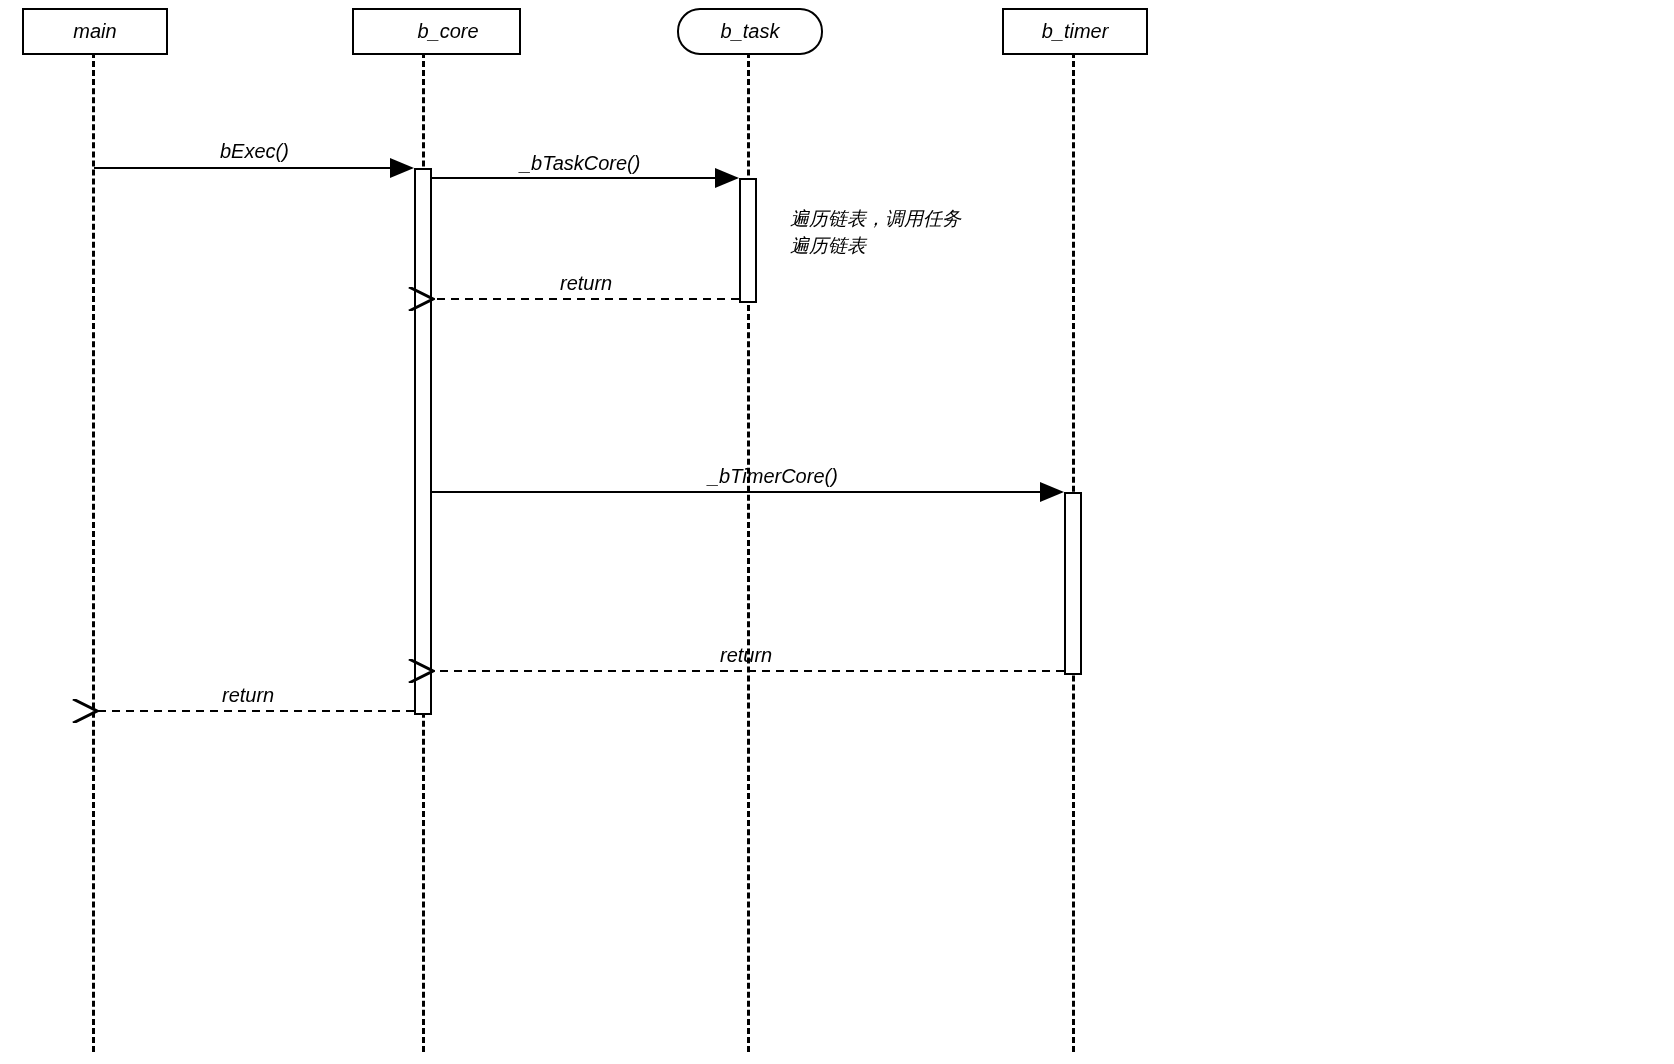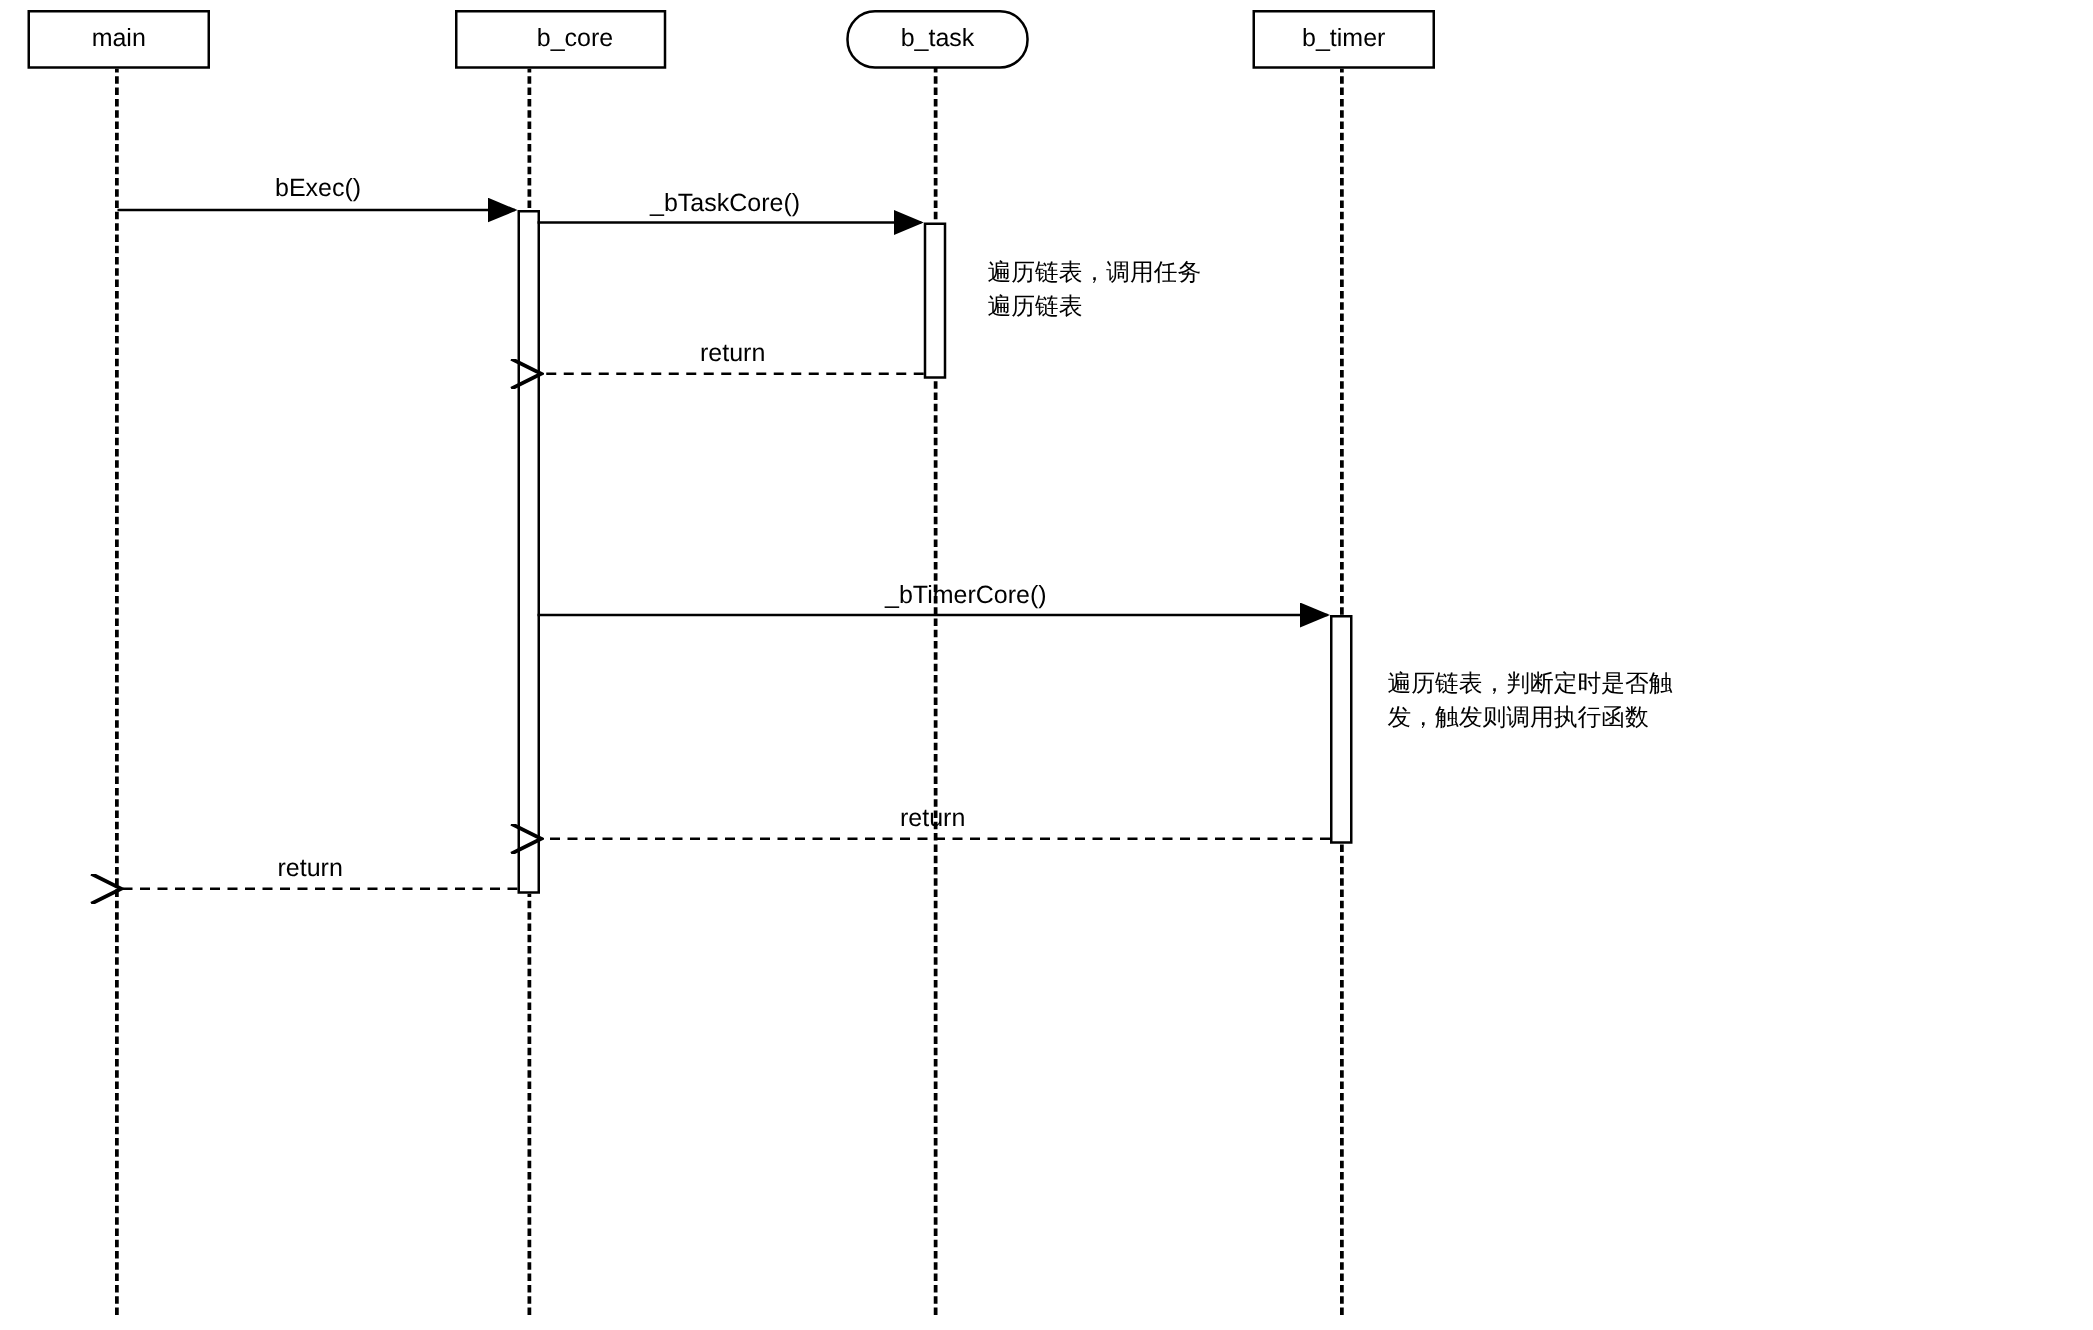--- a/index.html
+++ b/index.html
@@ -12,6 +12,7 @@
       position: relative;
       width: 1674px;
       height: 1064px;
+      font-style: italic;
     }
     .participant-box {
       position: absolute;

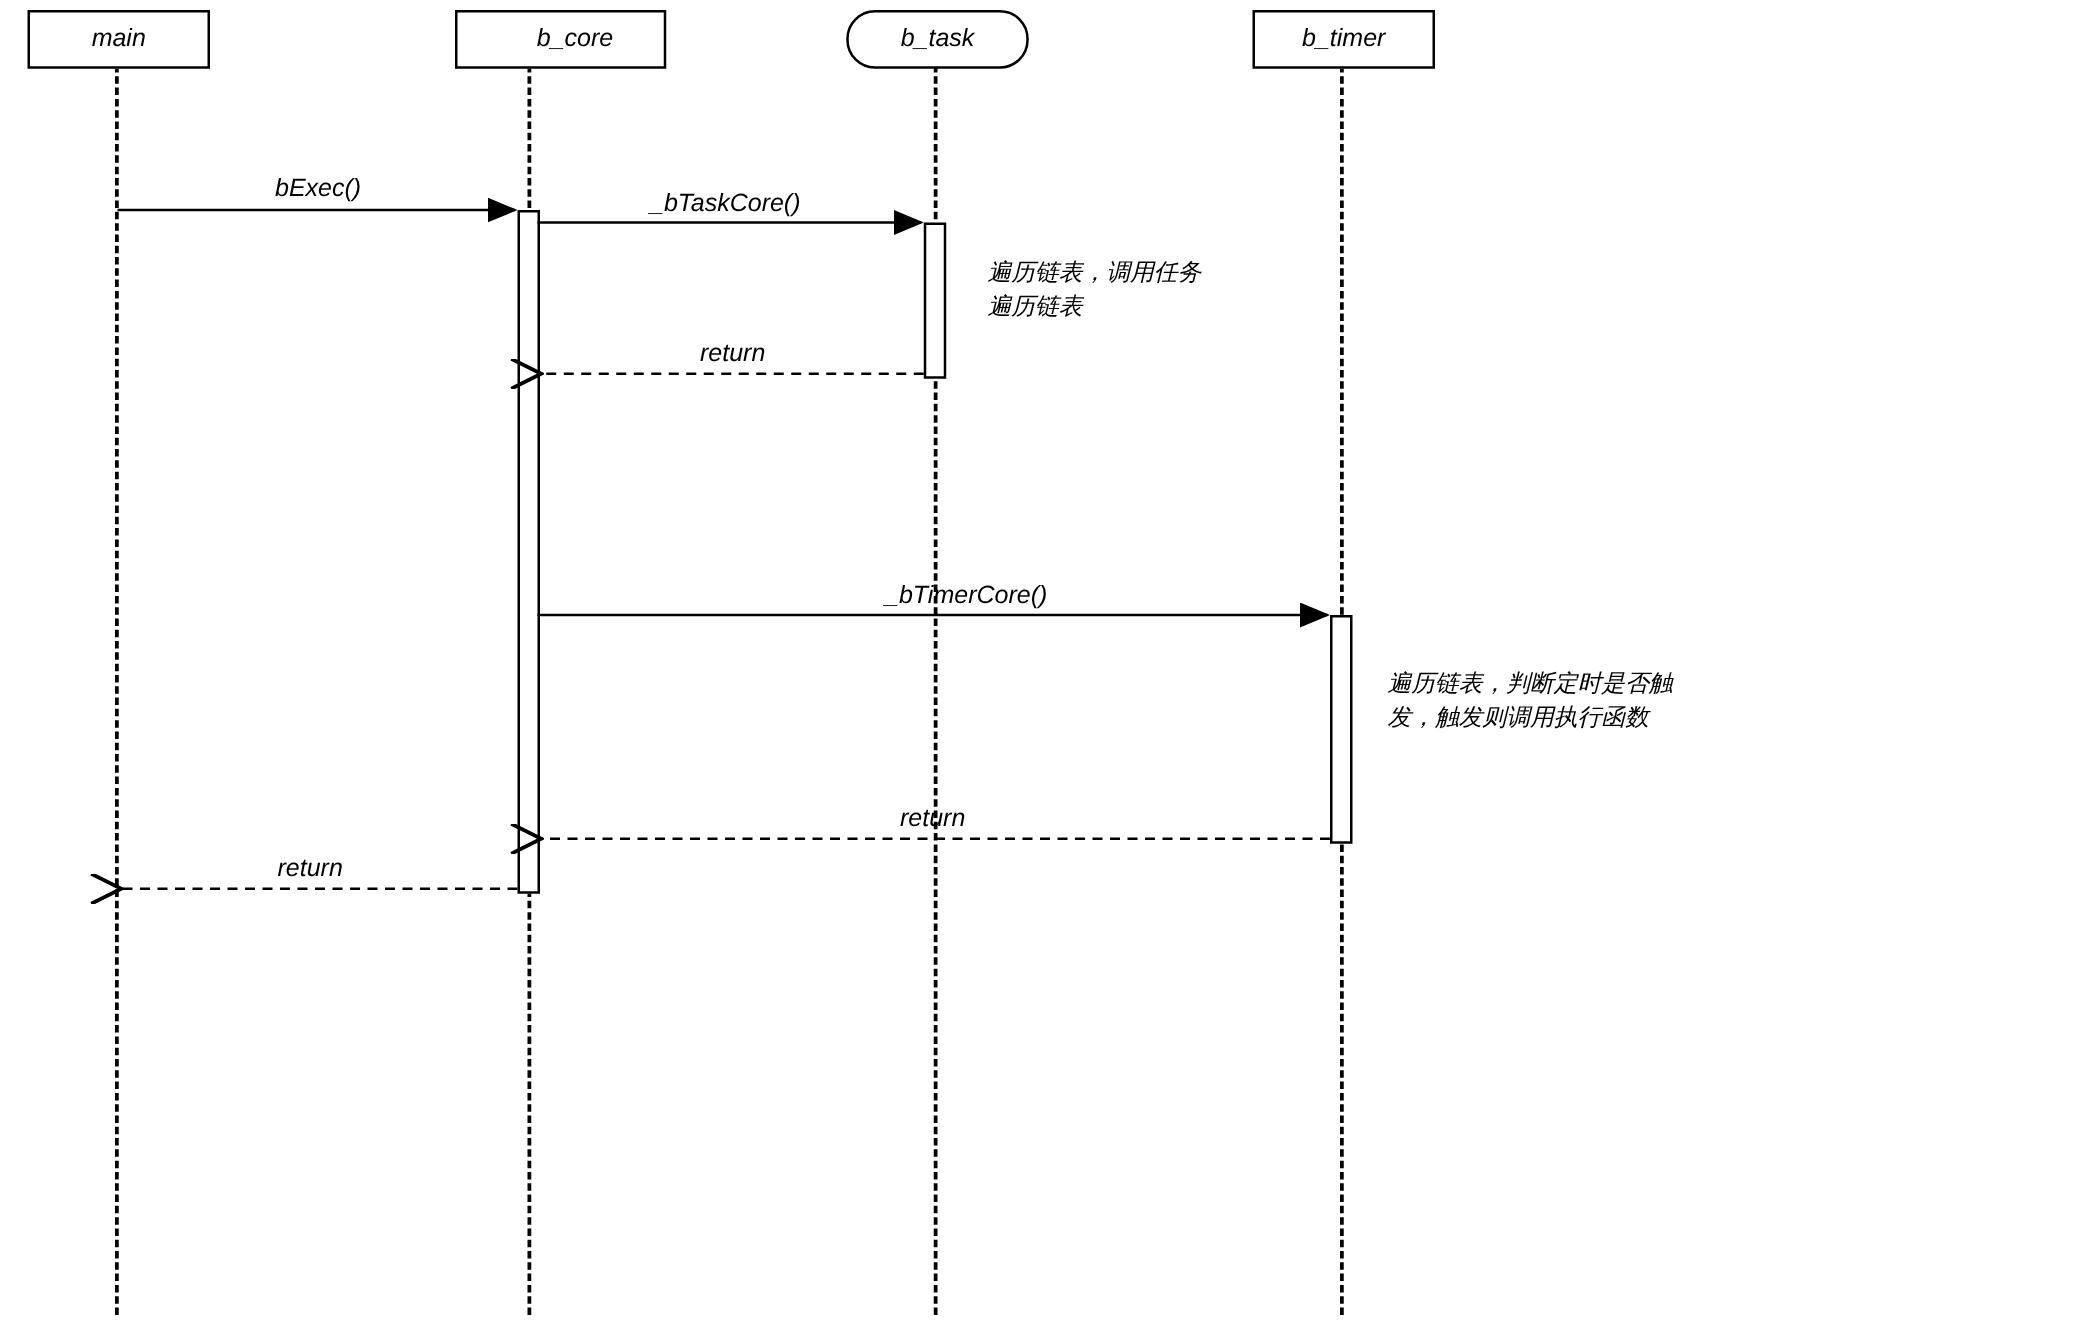--- a/index.html
+++ b/index.html
@@ -65,7 +65,7 @@
   <div class="participant-box" style="left:22px; top:8px; width:102px;">
     <span>main</span>
   </div>
-  <div class="participant-box" style="left:364px; top:8px; width:102px;padding-left:43px;">
+  <div class="participant-box" style="left:352px; top:8px; width:102px;padding-left:43px;">
     <span>b_core</span>
   </div>
   <div class="participant-box" style="left:677px; top:8px; width:102px;border-radius:23px;">

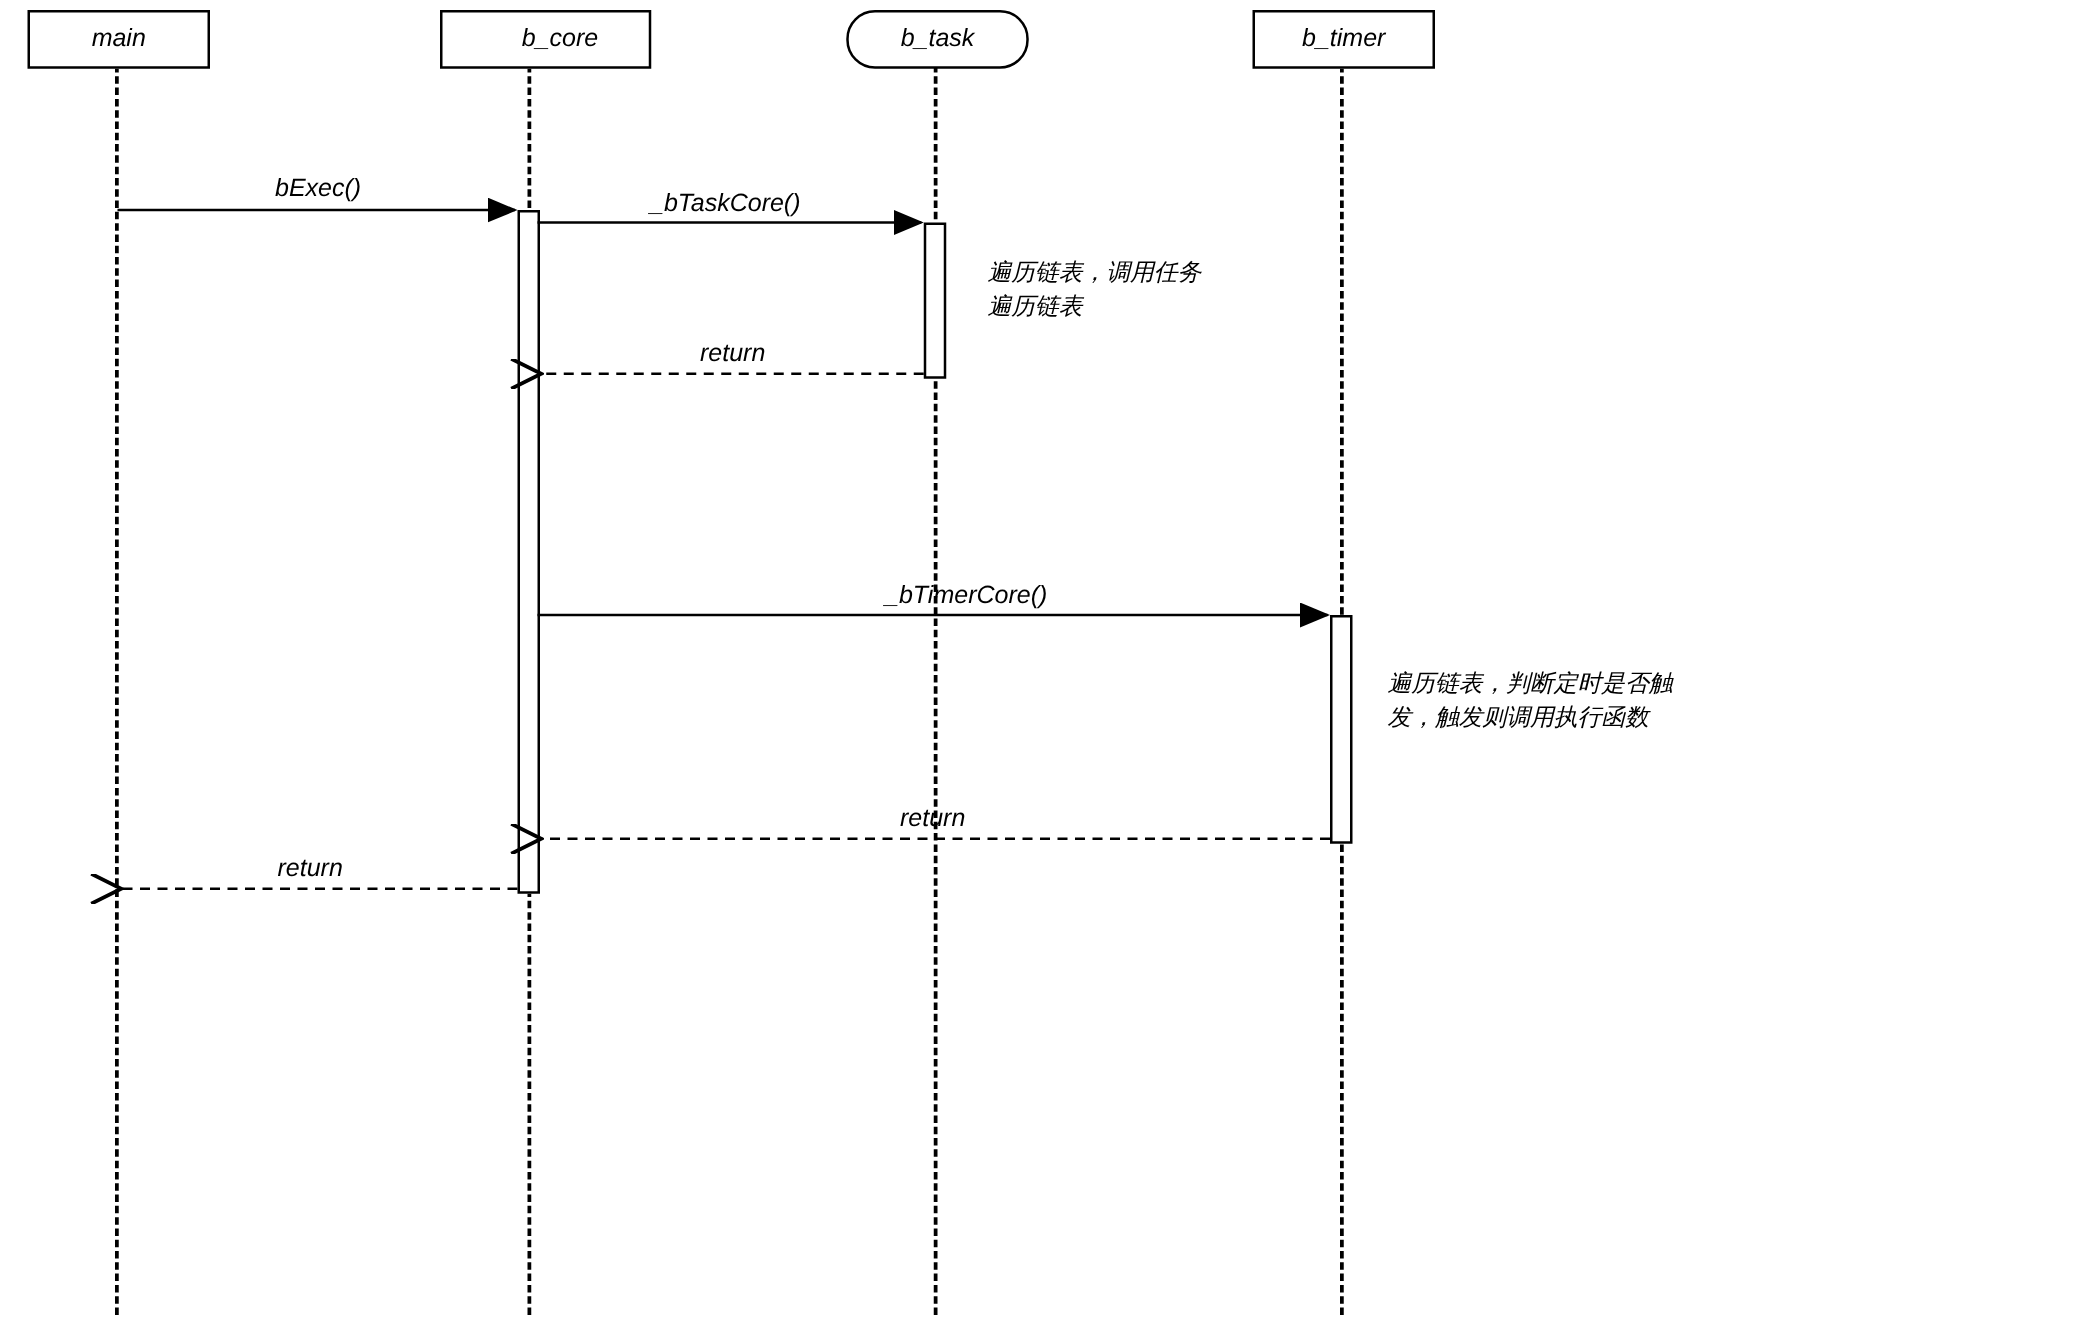--- a/index.html
+++ b/index.html
@@ -118,10 +118,6 @@
     <div>遍历链表，调用任务</div>
     <div>遍历链表</div>
   </div>
-  <div class="note-box" style="left:1110px; top:535px;">
-    <div>遍历链表，判断定时是否触</div>
-    <div>发，触发则调用执行函数</div>
-  </div>
 
 </div>
 

